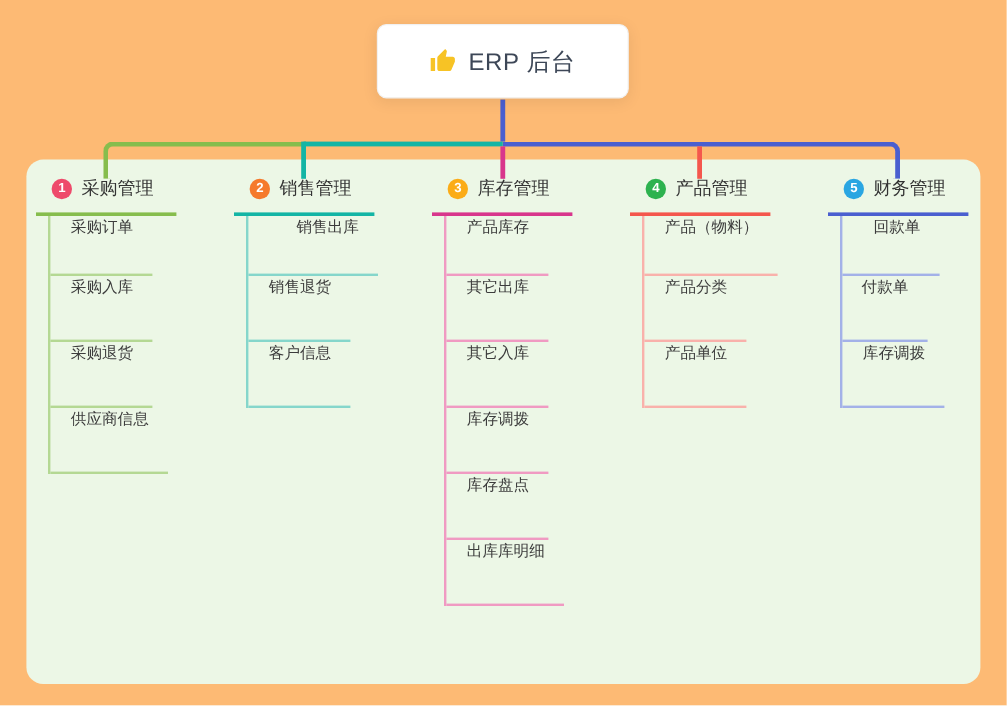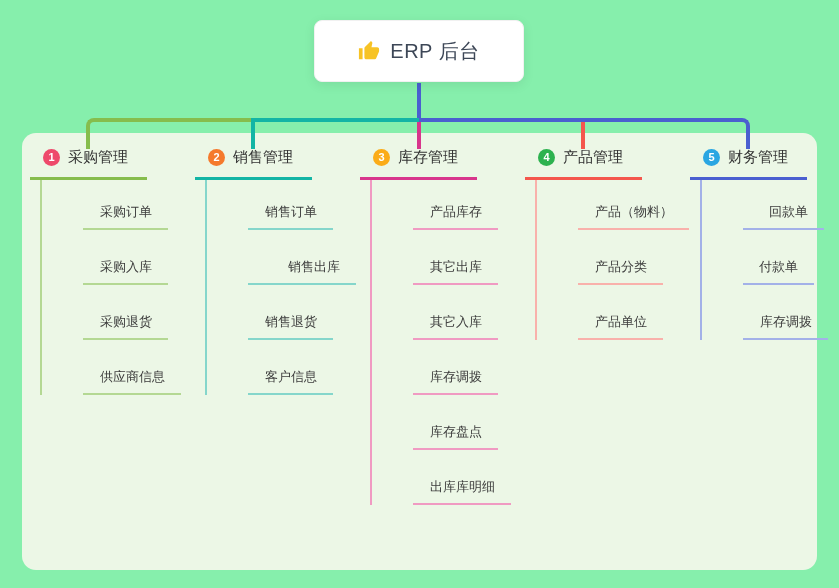--- a/index.html
+++ b/index.html
@@ -6,7 +6,7 @@
   .canvas{
     position:relative;width:839px;height:588px;overflow:hidden;
     font-family:"Liberation Sans","DejaVu Sans",sans-serif;
-    background:#86efac;
+    background:#fdba74;
   }
   .panel{
     position:absolute;left:22px;top:133px;width:795px;height:437px;

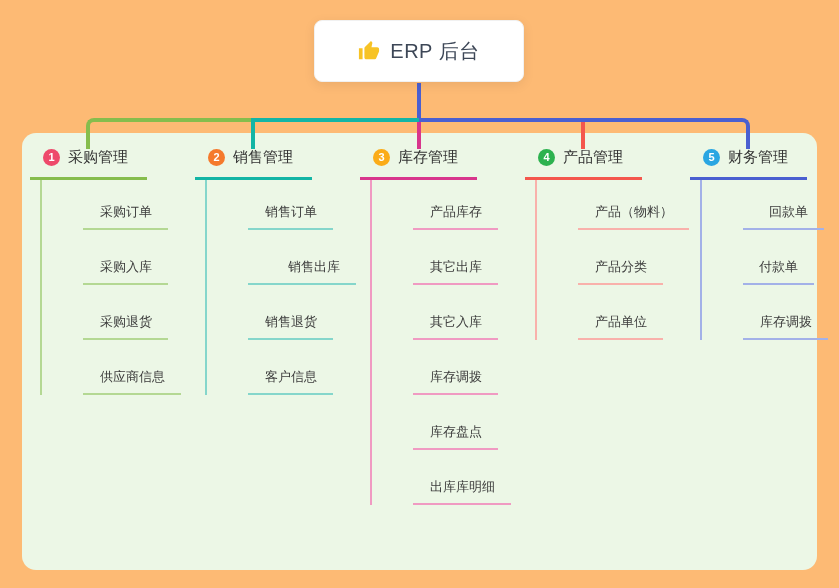--- a/index.html
+++ b/index.html
@@ -36,9 +36,9 @@
   .branch-label{font-size:15px;color:#333;white-space:nowrap;}
   .children{margin-left:10px;}
   .child{
-    display:flex;align-items:flex-end;
+    display:flex;align-items:flex-start;
     width:max-content;box-sizing:border-box;
-    height:55px;padding:0 16px 7px 17px;margin-left:41px;
+    height:55px;padding:0 16px 7px 17px;
   }
   .child:first-child{height:50px;}
   .child-label{font-size:13px;color:#3c3c3c;white-space:nowrap;}

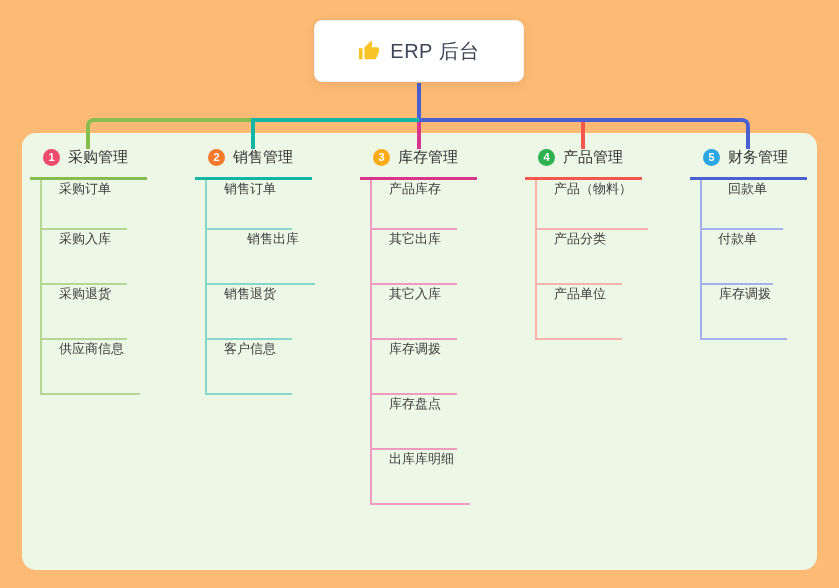--- a/index.html
+++ b/index.html
@@ -95,9 +95,6 @@
         <span class="branch-label">销售管理</span>
       </div>
       <div class="children" style="border-left: 2px solid rgb(133, 214, 203);">
-          <div class="child" style="border-bottom: 2px solid rgb(133, 214, 203);">
-            <span class="child-label">销售订单</span>
-          </div>
           <div class="child" style="border-bottom: 2px solid rgb(133, 214, 203); padding-left: 40px;">
             <span class="child-label">销售出库</span>
           </div>

